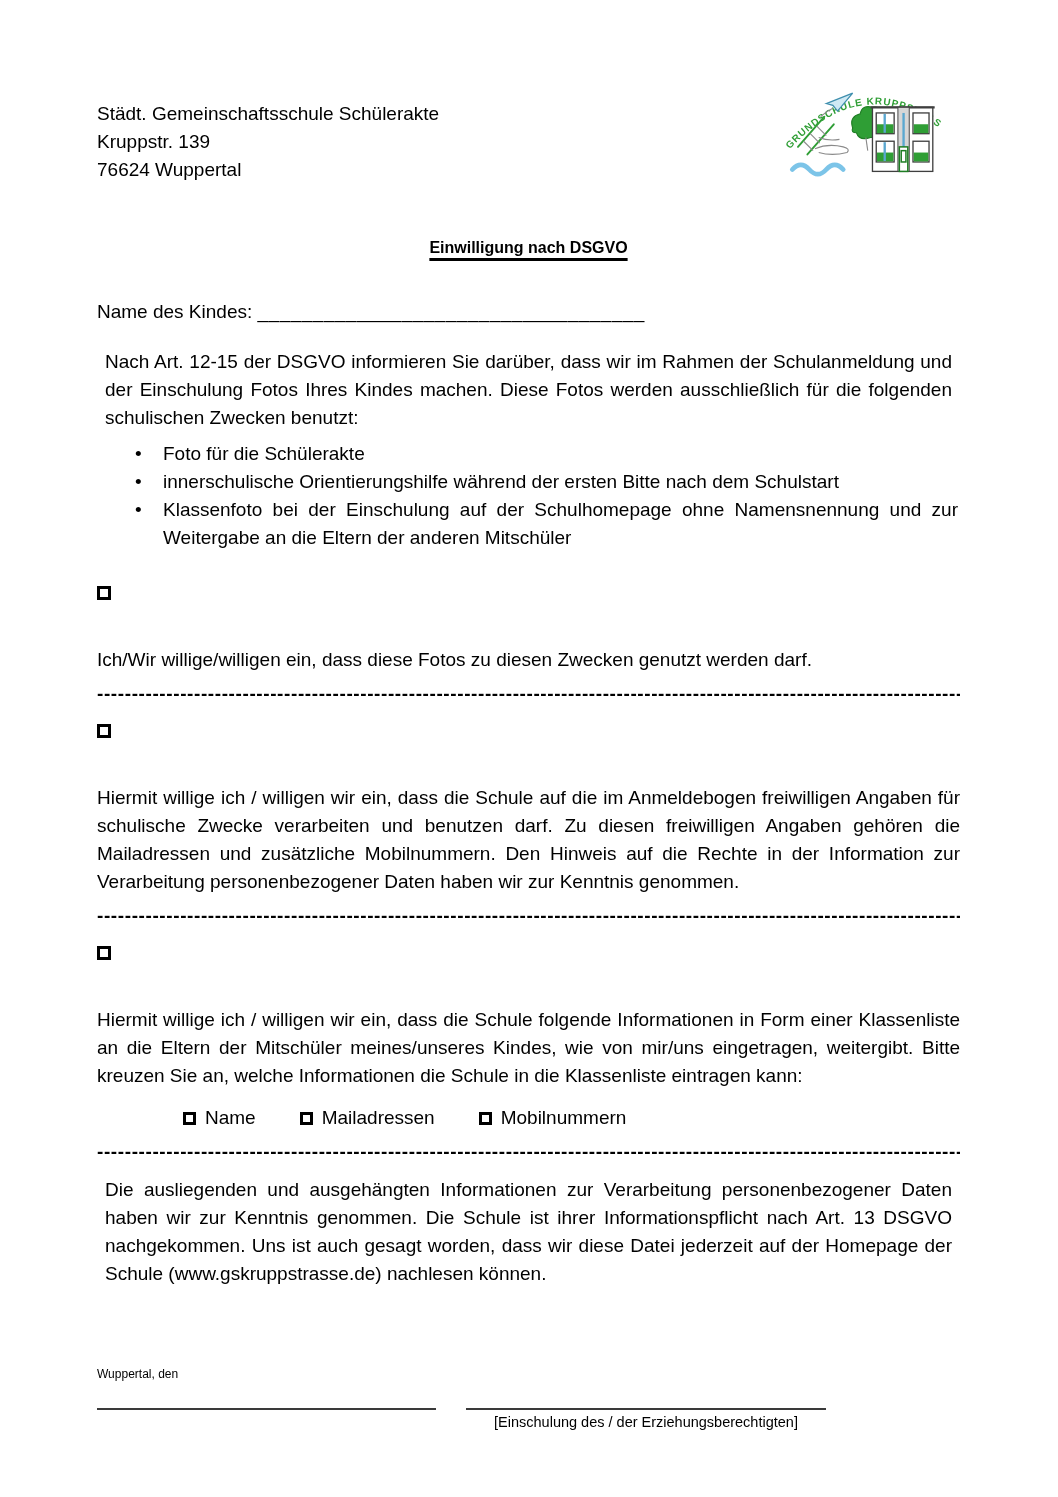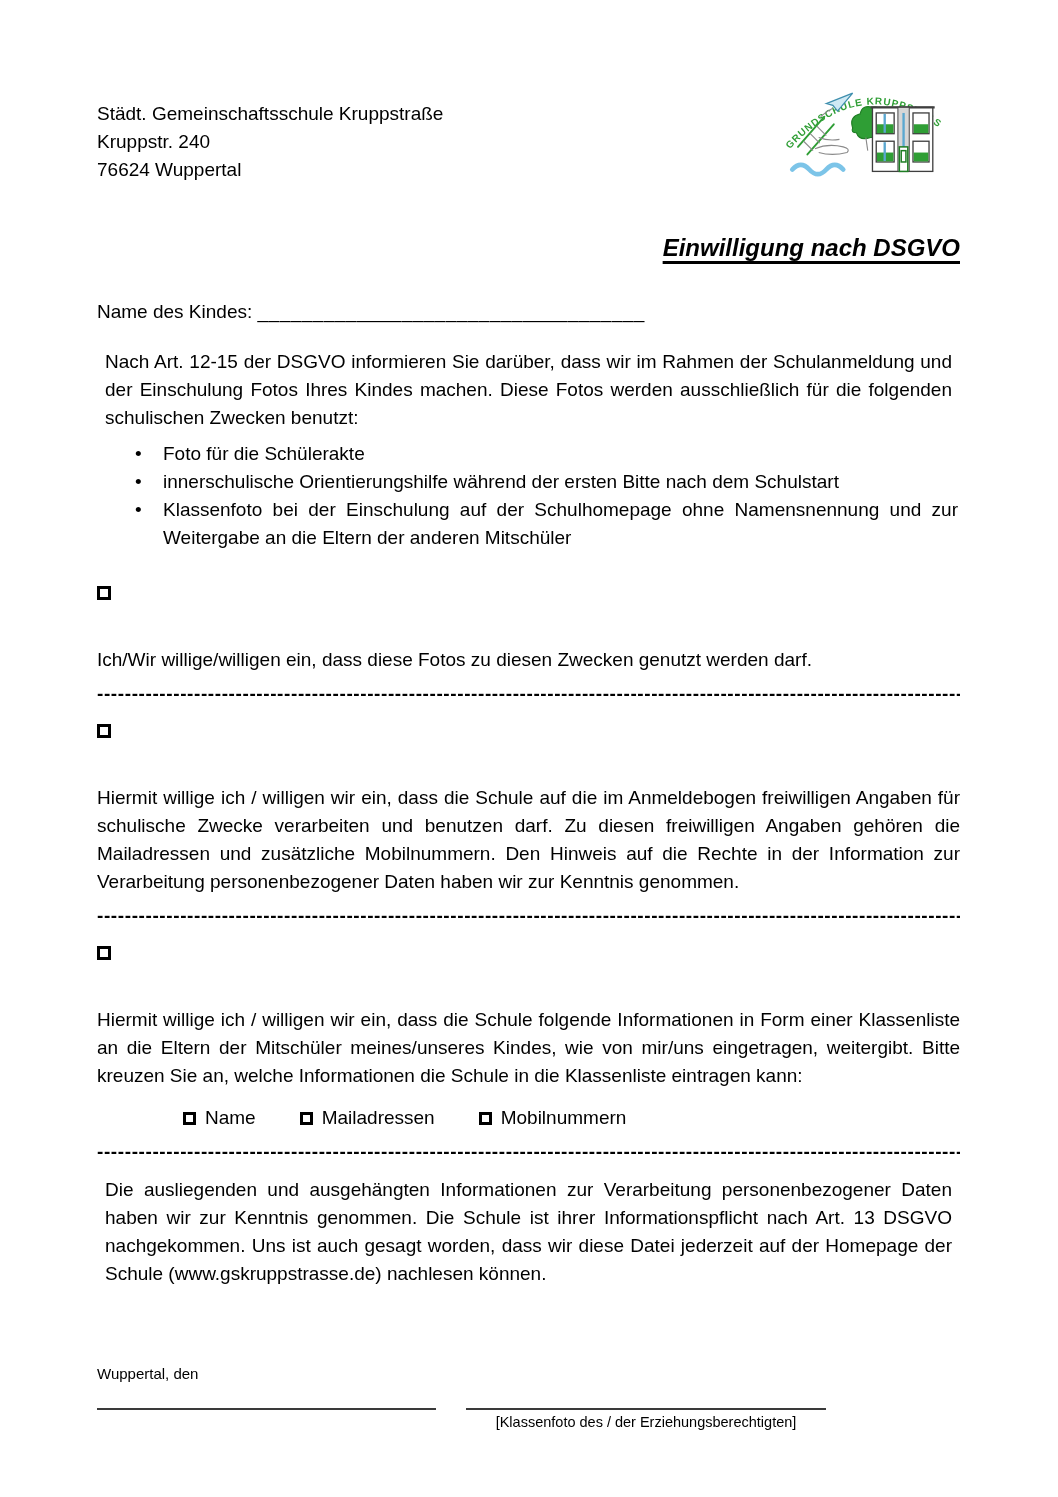--- a/index.html
+++ b/index.html
@@ -128,7 +128,7 @@
 <div class="page">
 
   <div class="address">
-    <div>Städt. Gemeinschaftsschule Kruppstraße</div>
+    <div>Städt. Gemeinschaftsschule Schülerakte</div>
     <div>Kruppstr. 240</div>
     <div>76624 Wuppertal</div>
   </div>

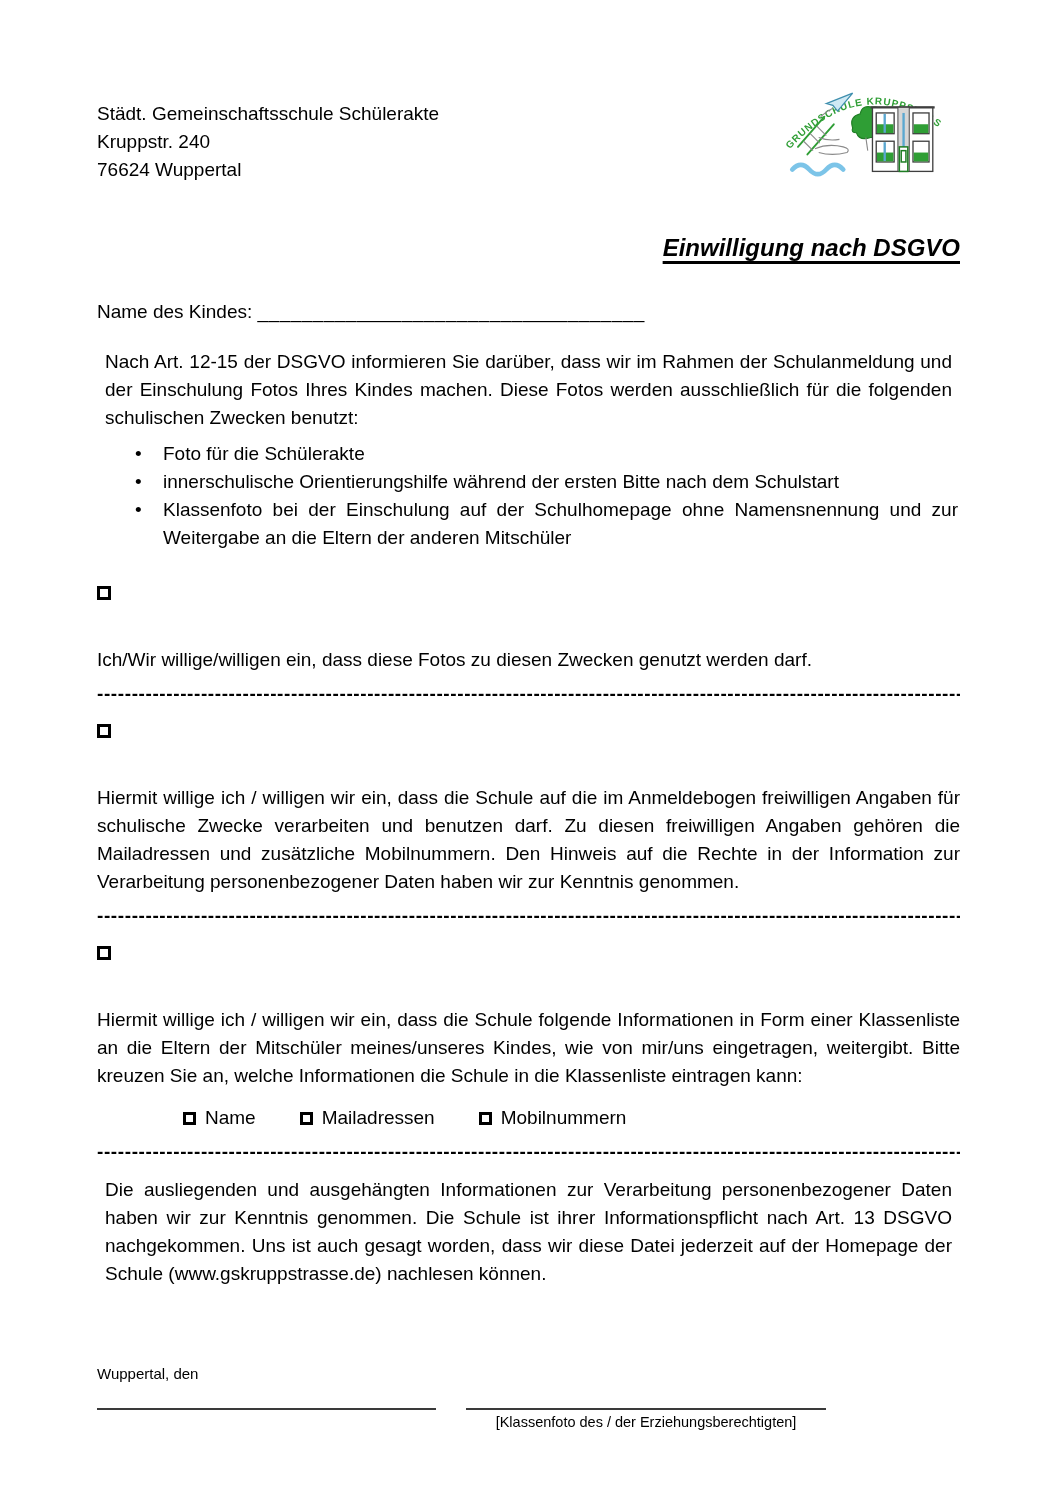--- a/index.html
+++ b/index.html
@@ -129,7 +129,7 @@
 
   <div class="address">
     <div>Städt. Gemeinschaftsschule Schülerakte</div>
-    <div>Kruppstr. 240</div>
+    <div>Kruppstr. 139</div>
     <div>76624 Wuppertal</div>
   </div>
 

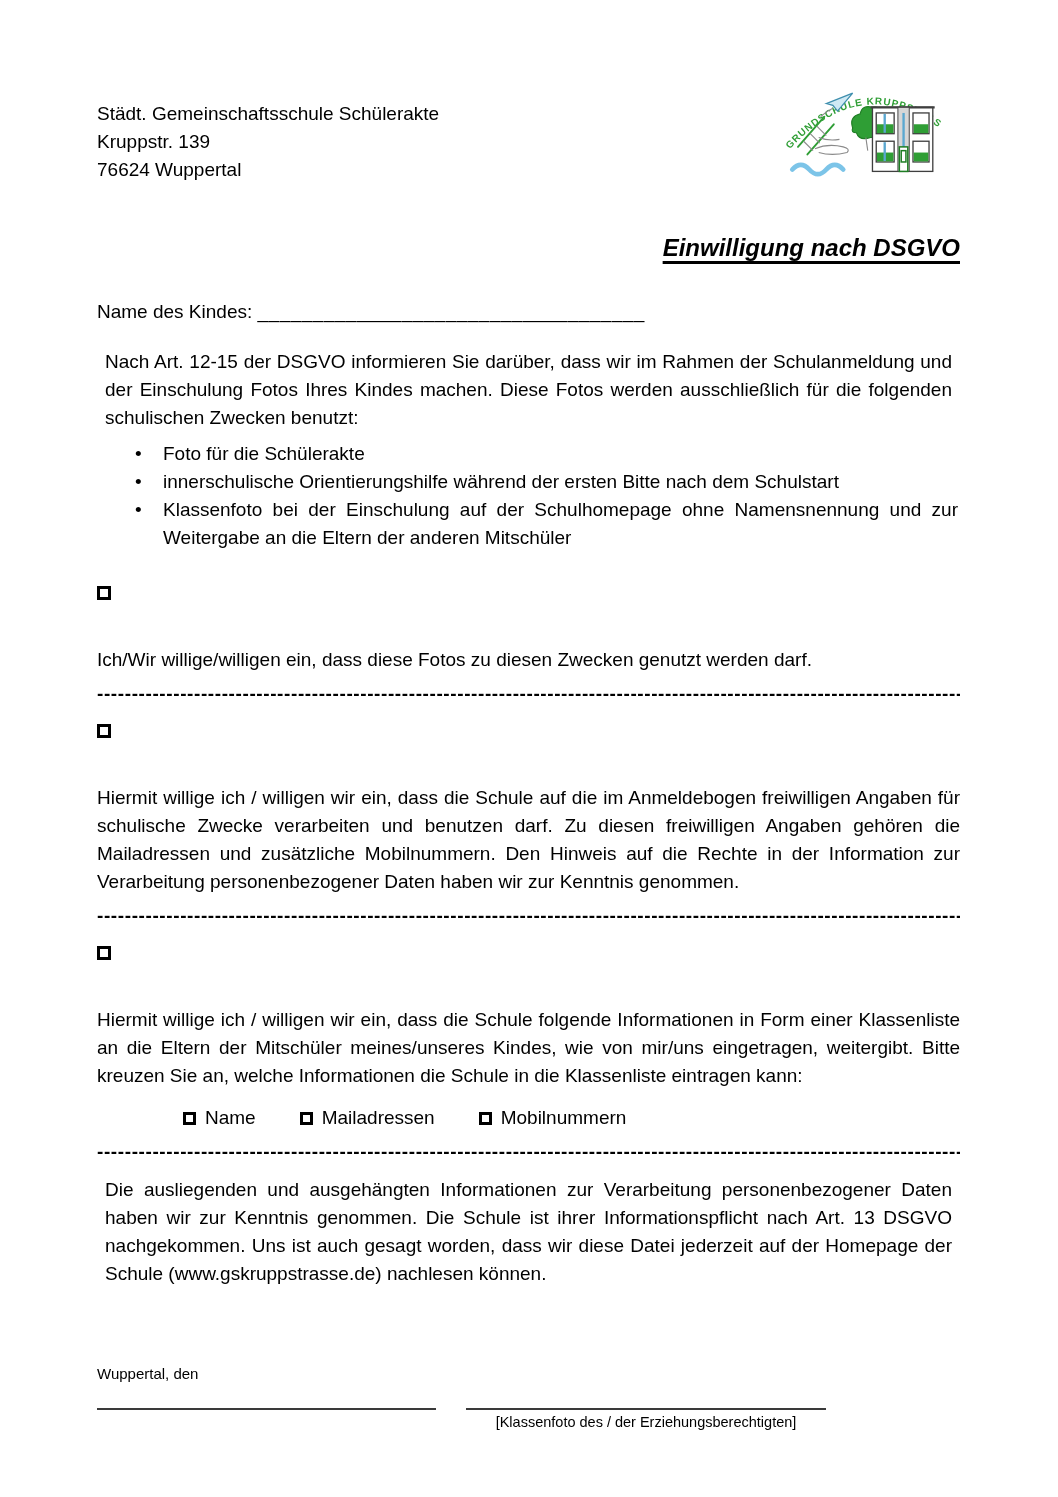--- a/index.html
+++ b/index.html
@@ -51,14 +51,13 @@
   
   .title {
     margin: 48px 0 0 0;
-    text-align: right;
-    font-size: 24px;
+    text-align: center;
+    font-size: 16px;
     font-weight: bold;
     line-height: 32px;
     text-decoration: underline;
     text-decoration-thickness: 2.5px;
     text-underline-offset: 5px;
-    font-style: italic;
   }
 
   

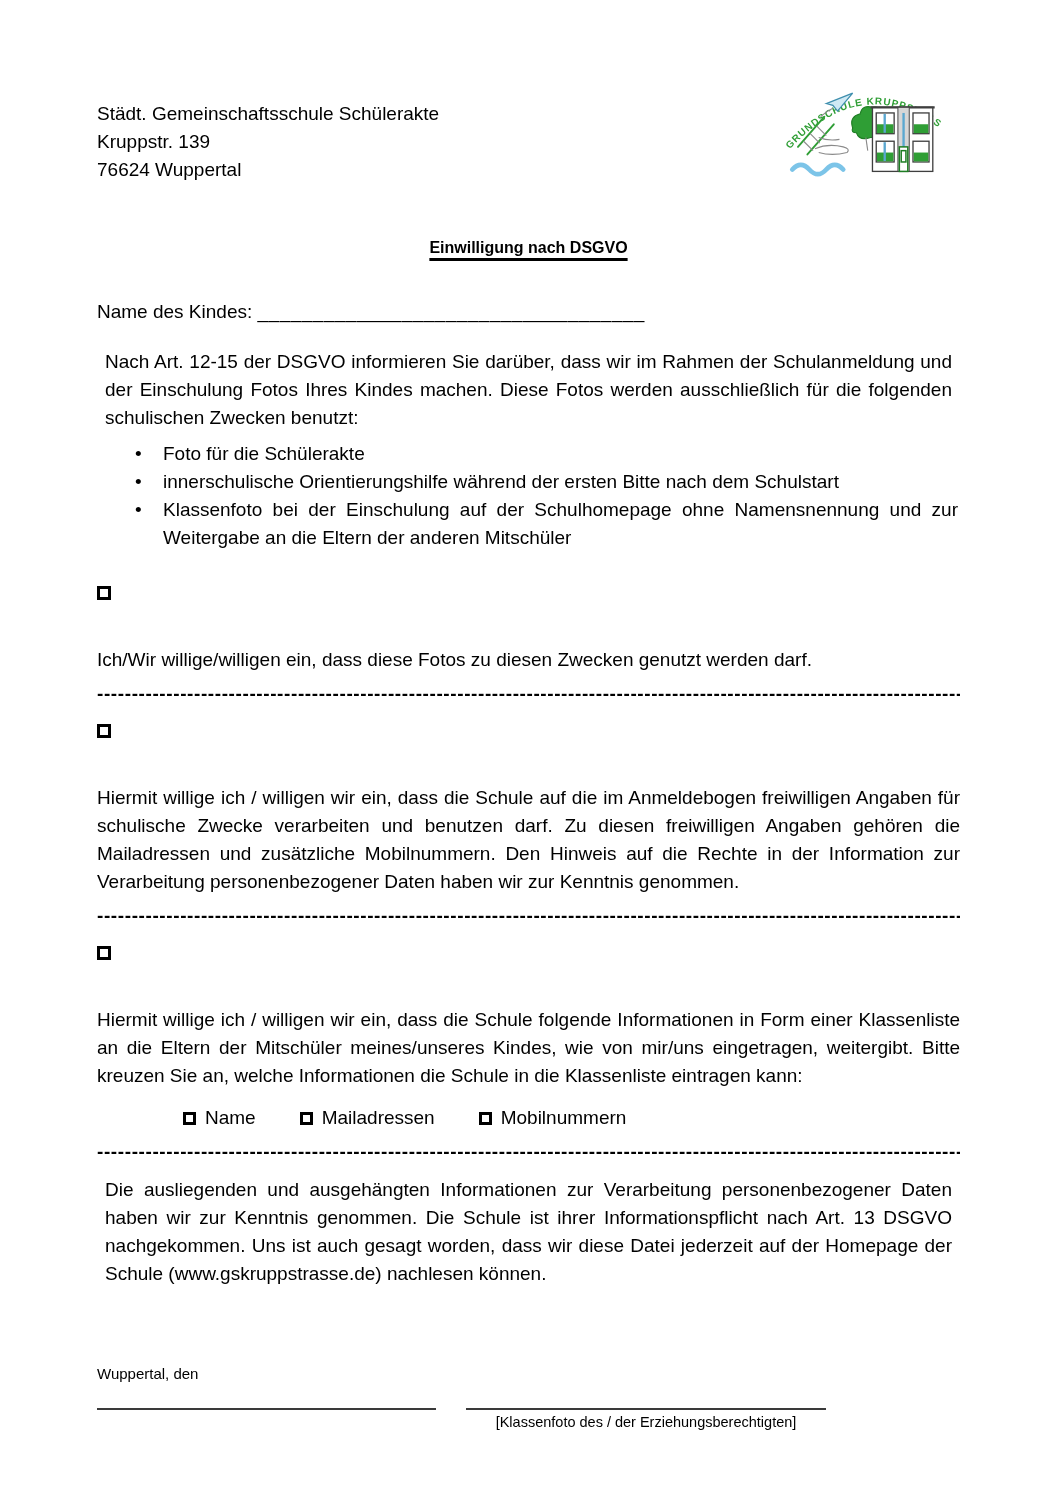--- a/index.html
+++ b/index.html
@@ -114,7 +114,7 @@
 
   
   .footer { margin-top: 76px; }
-  .city-line { font-size: 15px; line-height: 20px; }
+  .city-line { font-size: 12px; line-height: 20px; }
   .sig-row { display: flex; margin-top: 24px; }
   .sig-left { width: 339px; border-top: 2px solid #3a3a3a; }
   .sig-gap { width: 30px; }

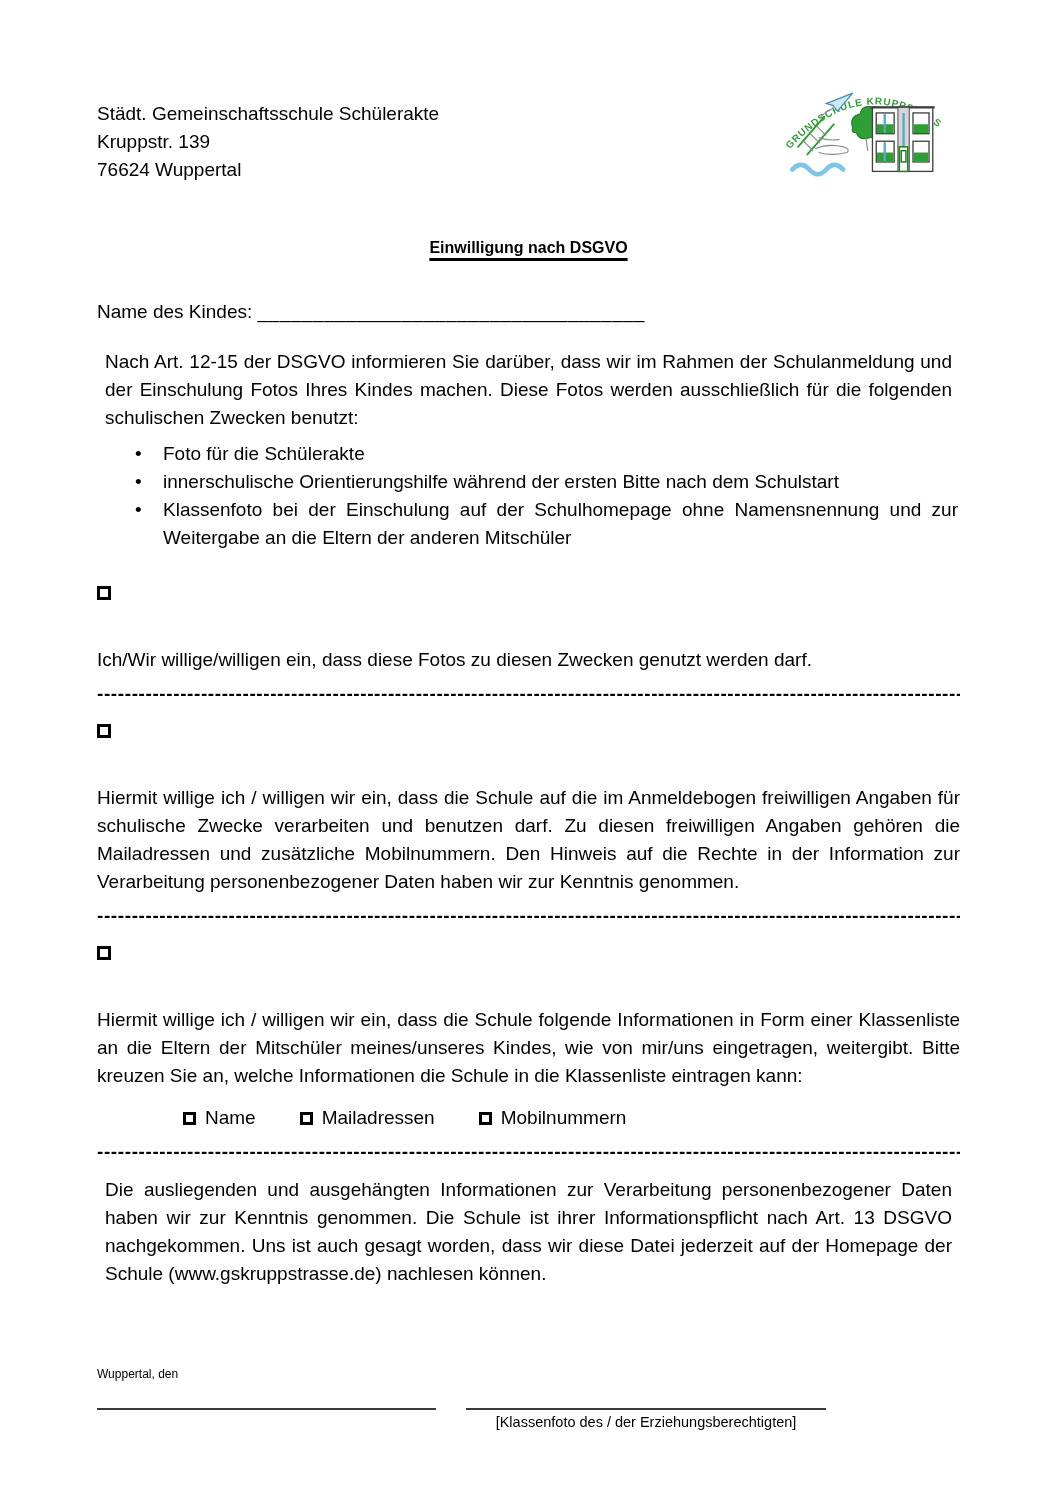--- a/index.html
+++ b/index.html
@@ -261,7 +261,7 @@
       <div class="sig-left"></div>
       <div class="sig-gap"></div>
       <div class="sig-right">
-        <div class="sig-caption">[Klassenfoto des / der Erziehungsberechtigten]</div>
+        <div class="sig-caption">[Einschulung des / der Erziehungsberechtigten]</div>
       </div>
     </div>
   </div>

